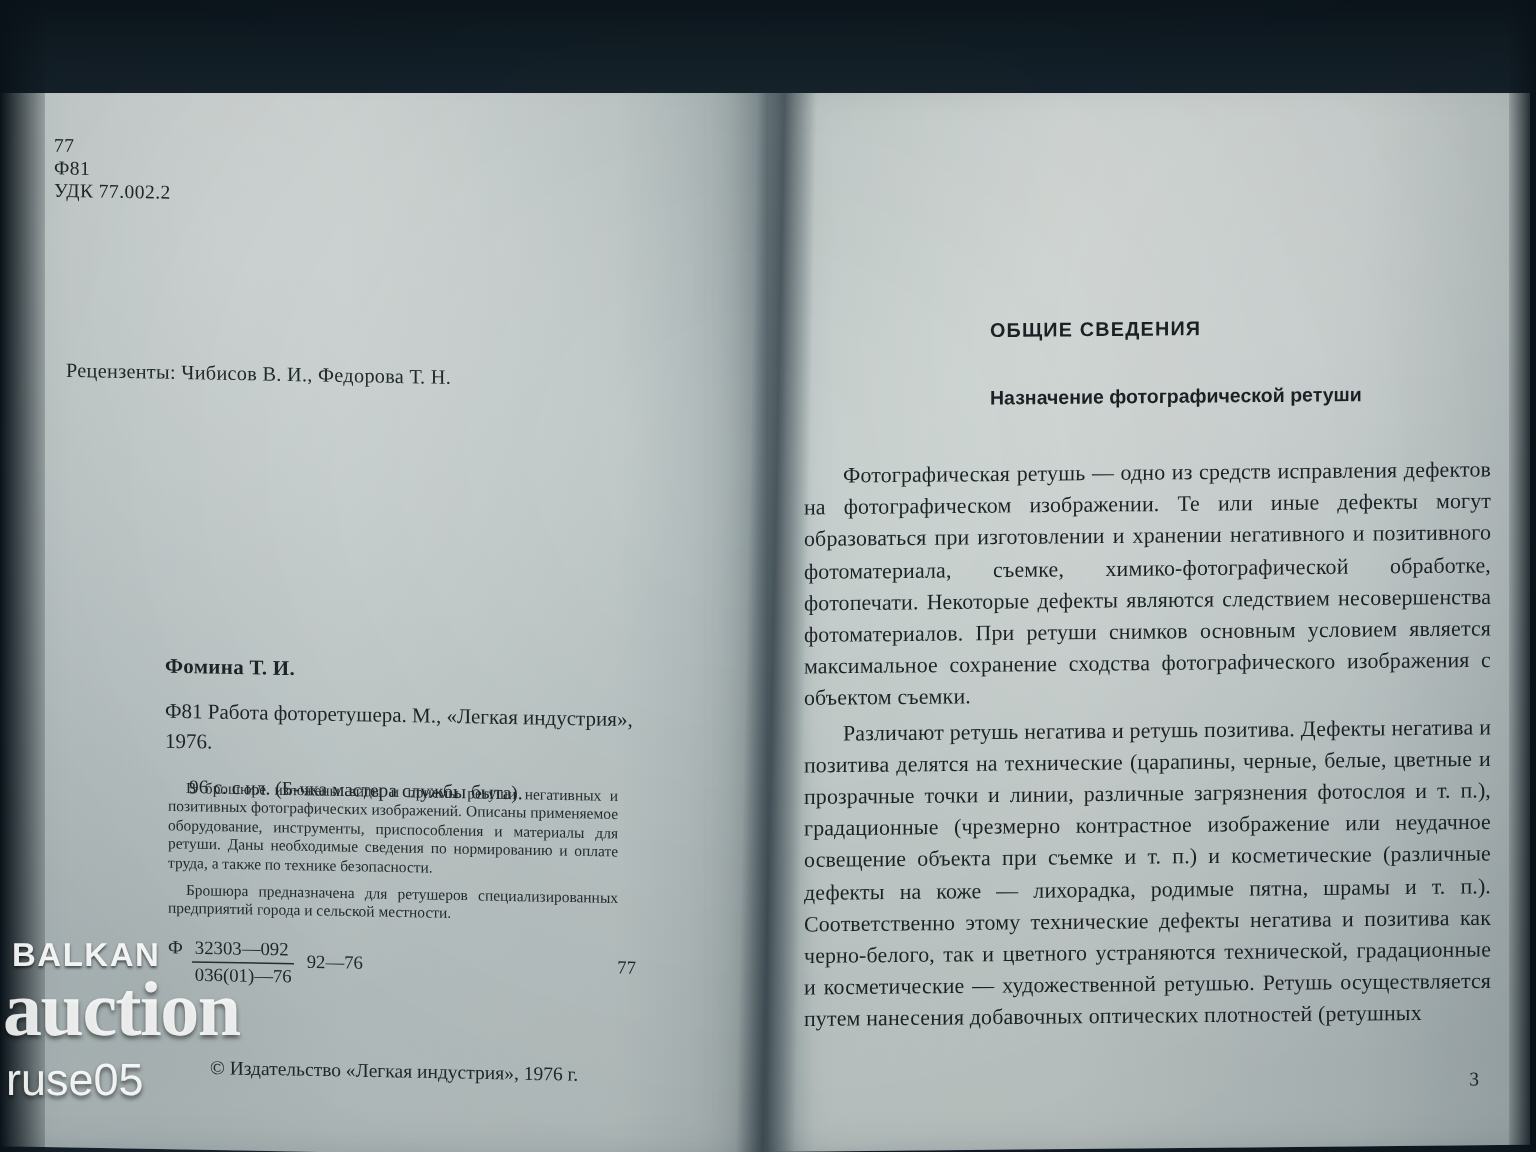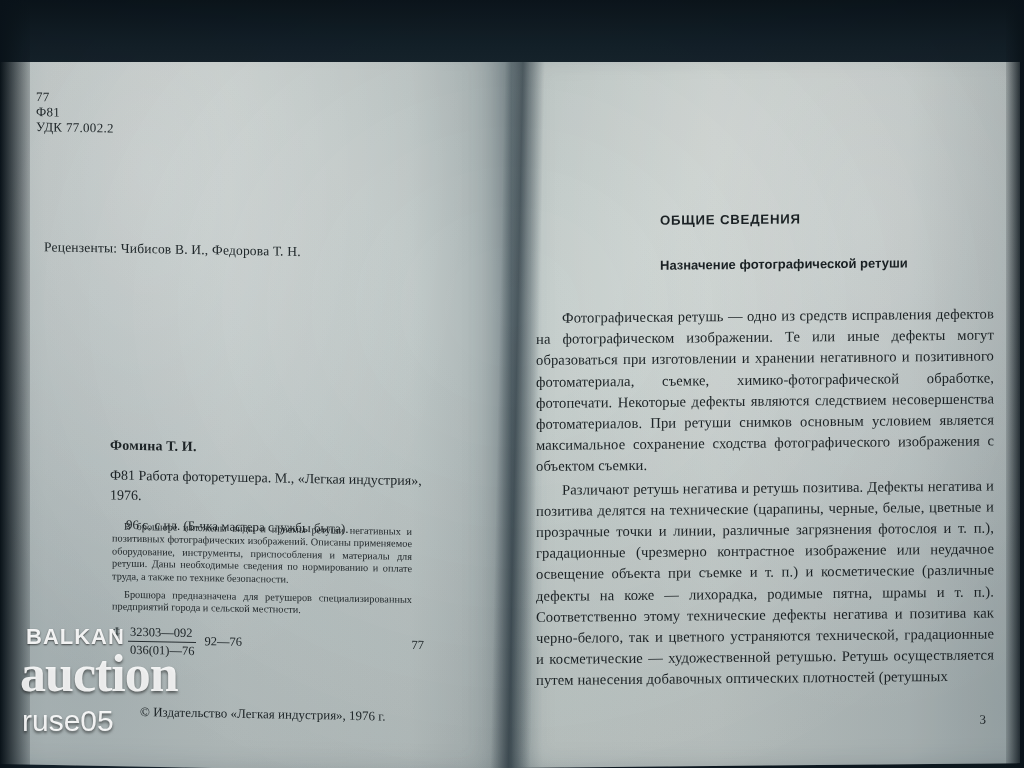--- a/index.html
+++ b/index.html
@@ -231,7 +231,7 @@
   
   .wm {
     position: absolute;
-    left: 20px;
+    left: 2px;
     bottom: 4px;
     width: 300px;
     height: 140px;

